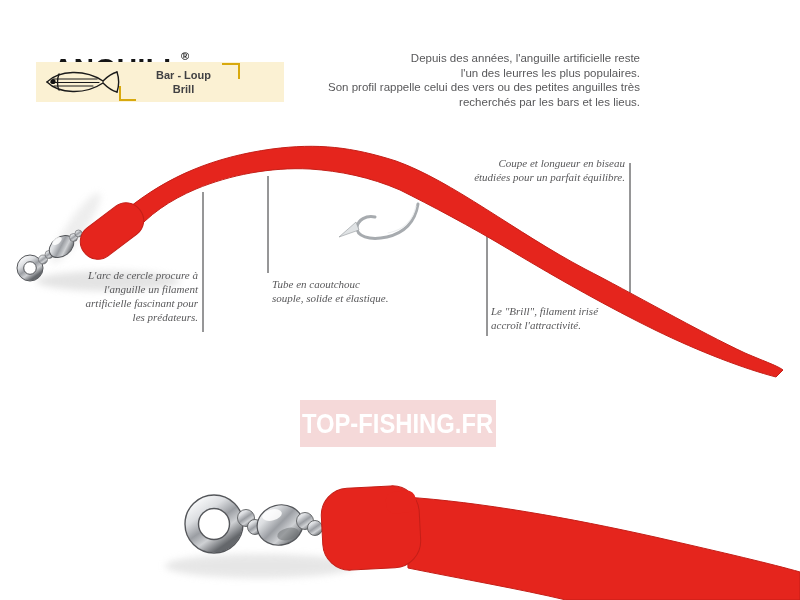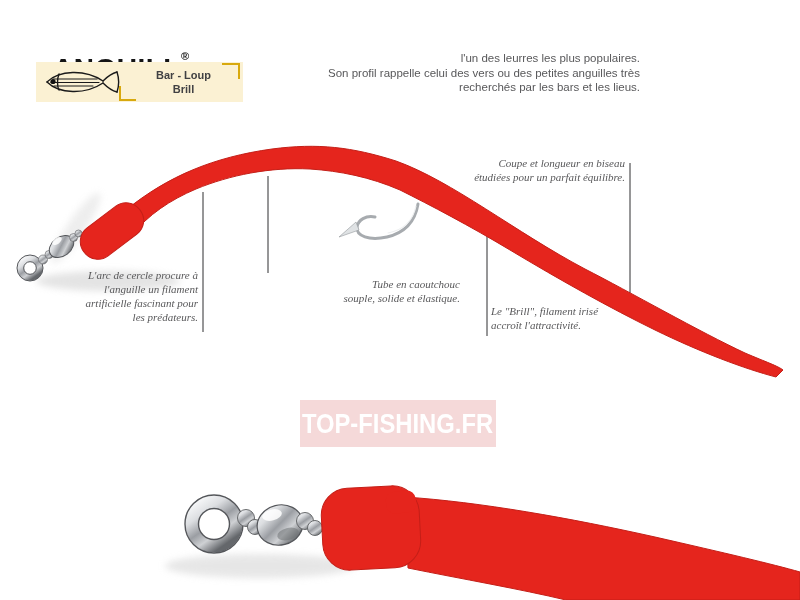--- a/index.html
+++ b/index.html
@@ -184,6 +184,7 @@
   </div>
 
   <div class="intro">
+    <div>Depuis des années, l'anguille artificielle reste</div>
     <div>l'un des leurres les plus populaires.</div>
     <div>Son profil rappelle celui des vers ou des petites anguilles très</div>
     <div>recherchés par les bars et les lieus.</div>

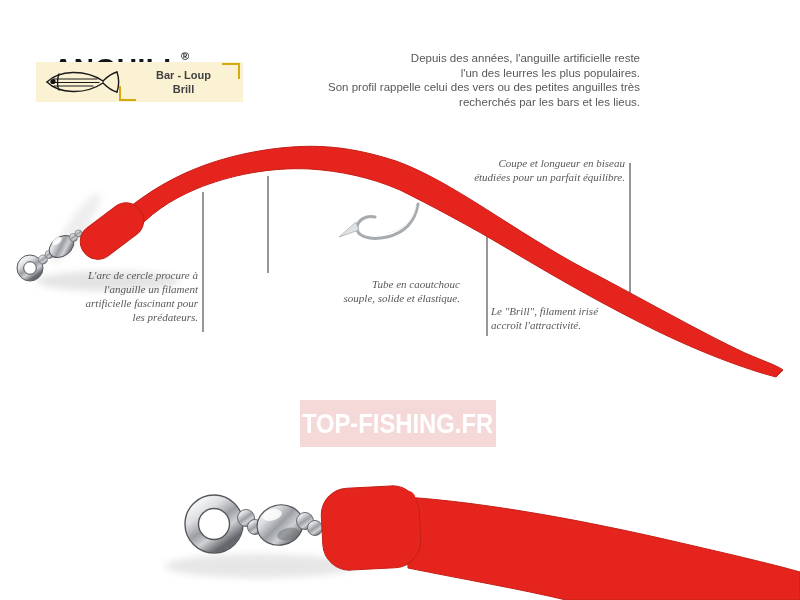--- a/index.html
+++ b/index.html
@@ -19,6 +19,7 @@
   .species-box{
     position:absolute; left:36px; top:62px; width:207px; height:40px;
     background:var(--box-cream,#fbf1d3);
+    padding-left:41px;
   }
   .species-fish{position:absolute; left:6px; top:3px;}
   .species-text{

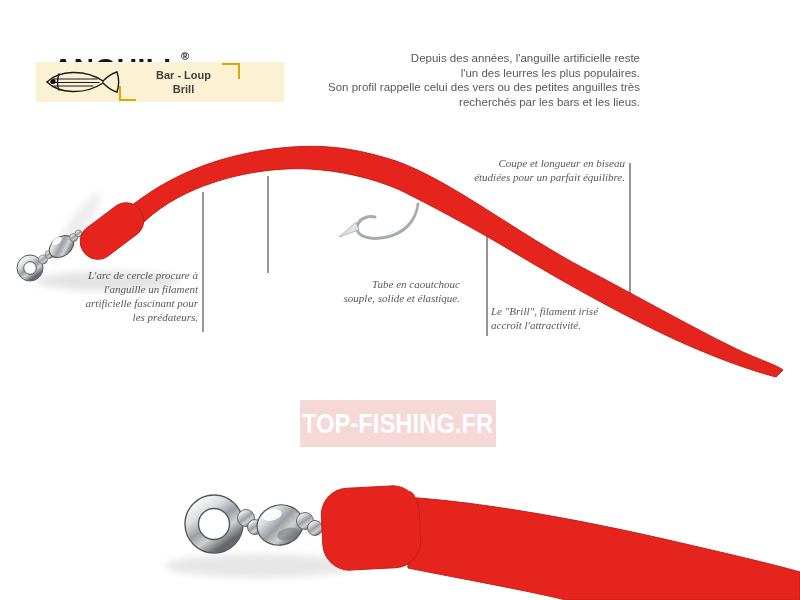--- a/index.html
+++ b/index.html
@@ -50,7 +50,7 @@
   }
   .ann-coupe{left:415px; top:156px; width:210px; text-align:right;}
   .ann-arc{left:58px;  top:268px; width:140px; text-align:right;}
-  .ann-tube{left:272px; top:277px; width:160px; text-align:right;margin-left:28px;}
+  .ann-tube{left:272px; top:277px; width:160px; text-align:left;}
   .ann-brill{left:491px; top:304px; width:160px; text-align:left;}
 
   .watermark{

